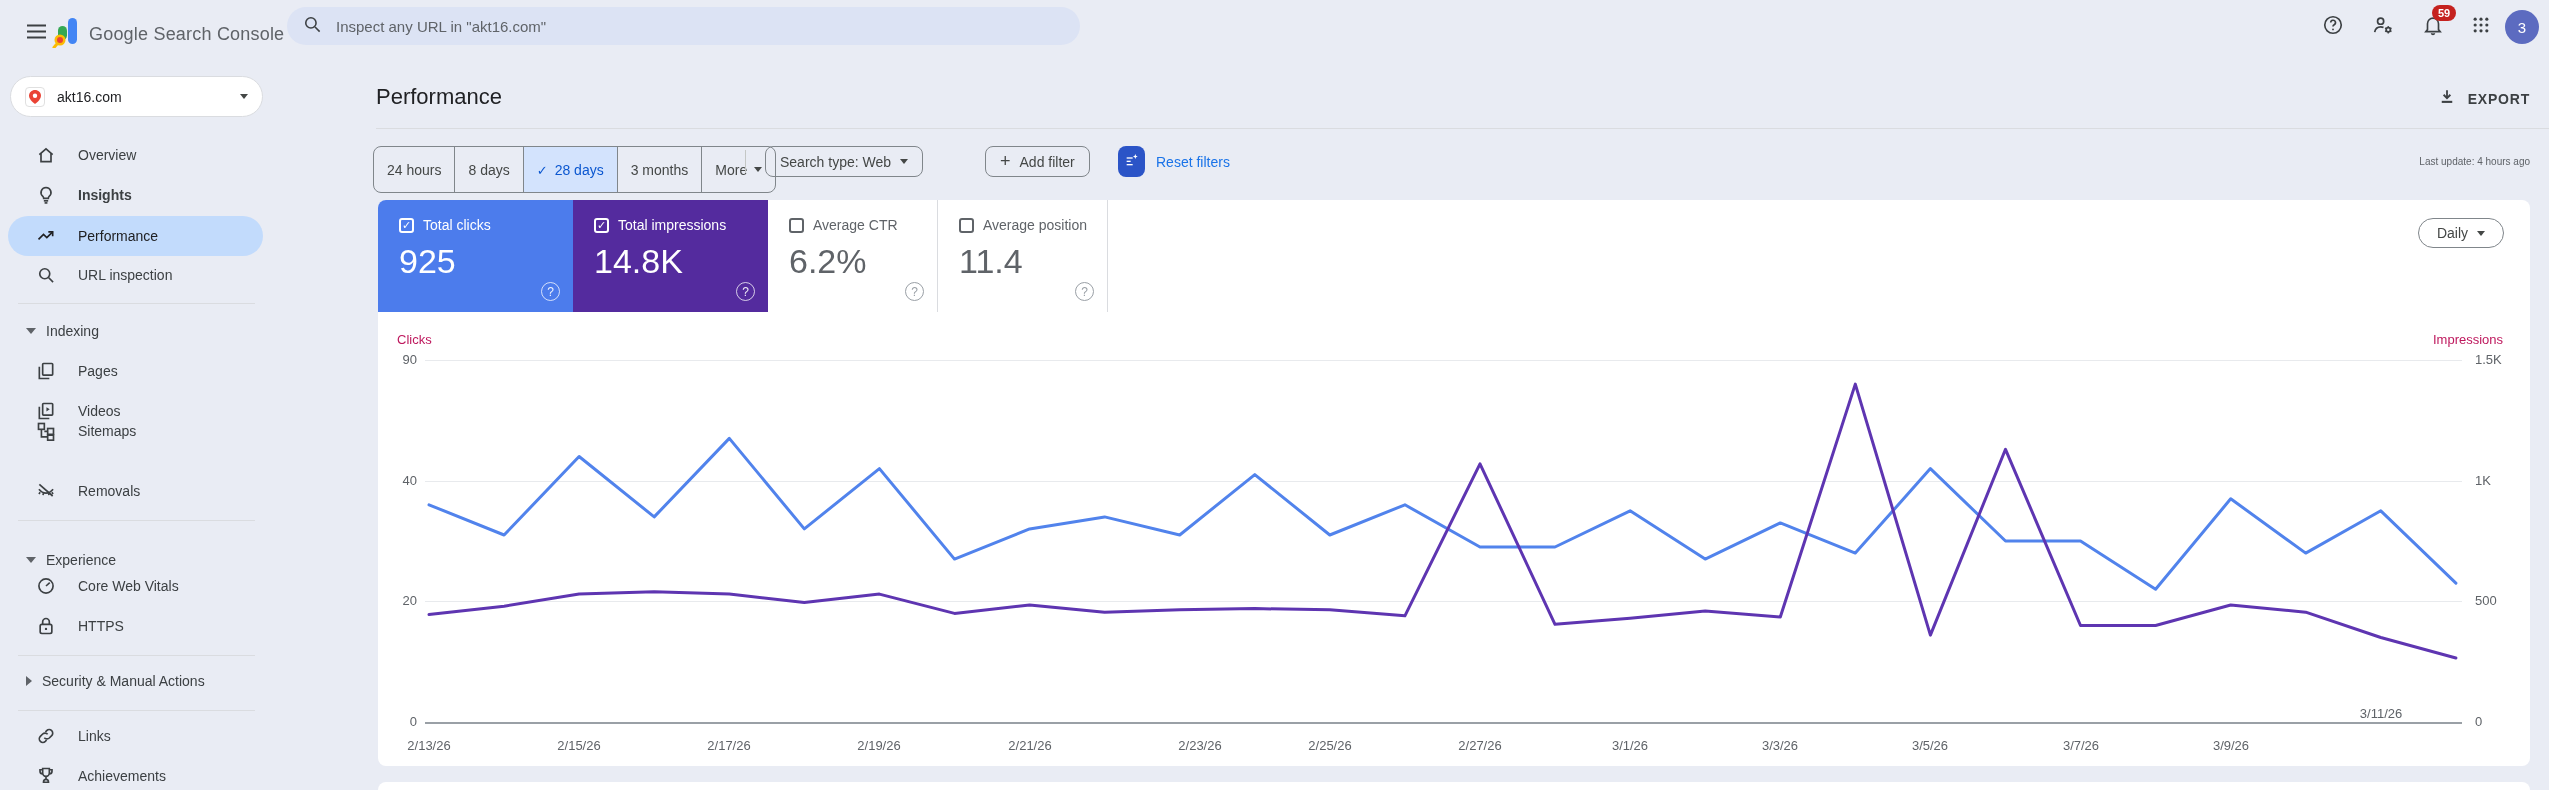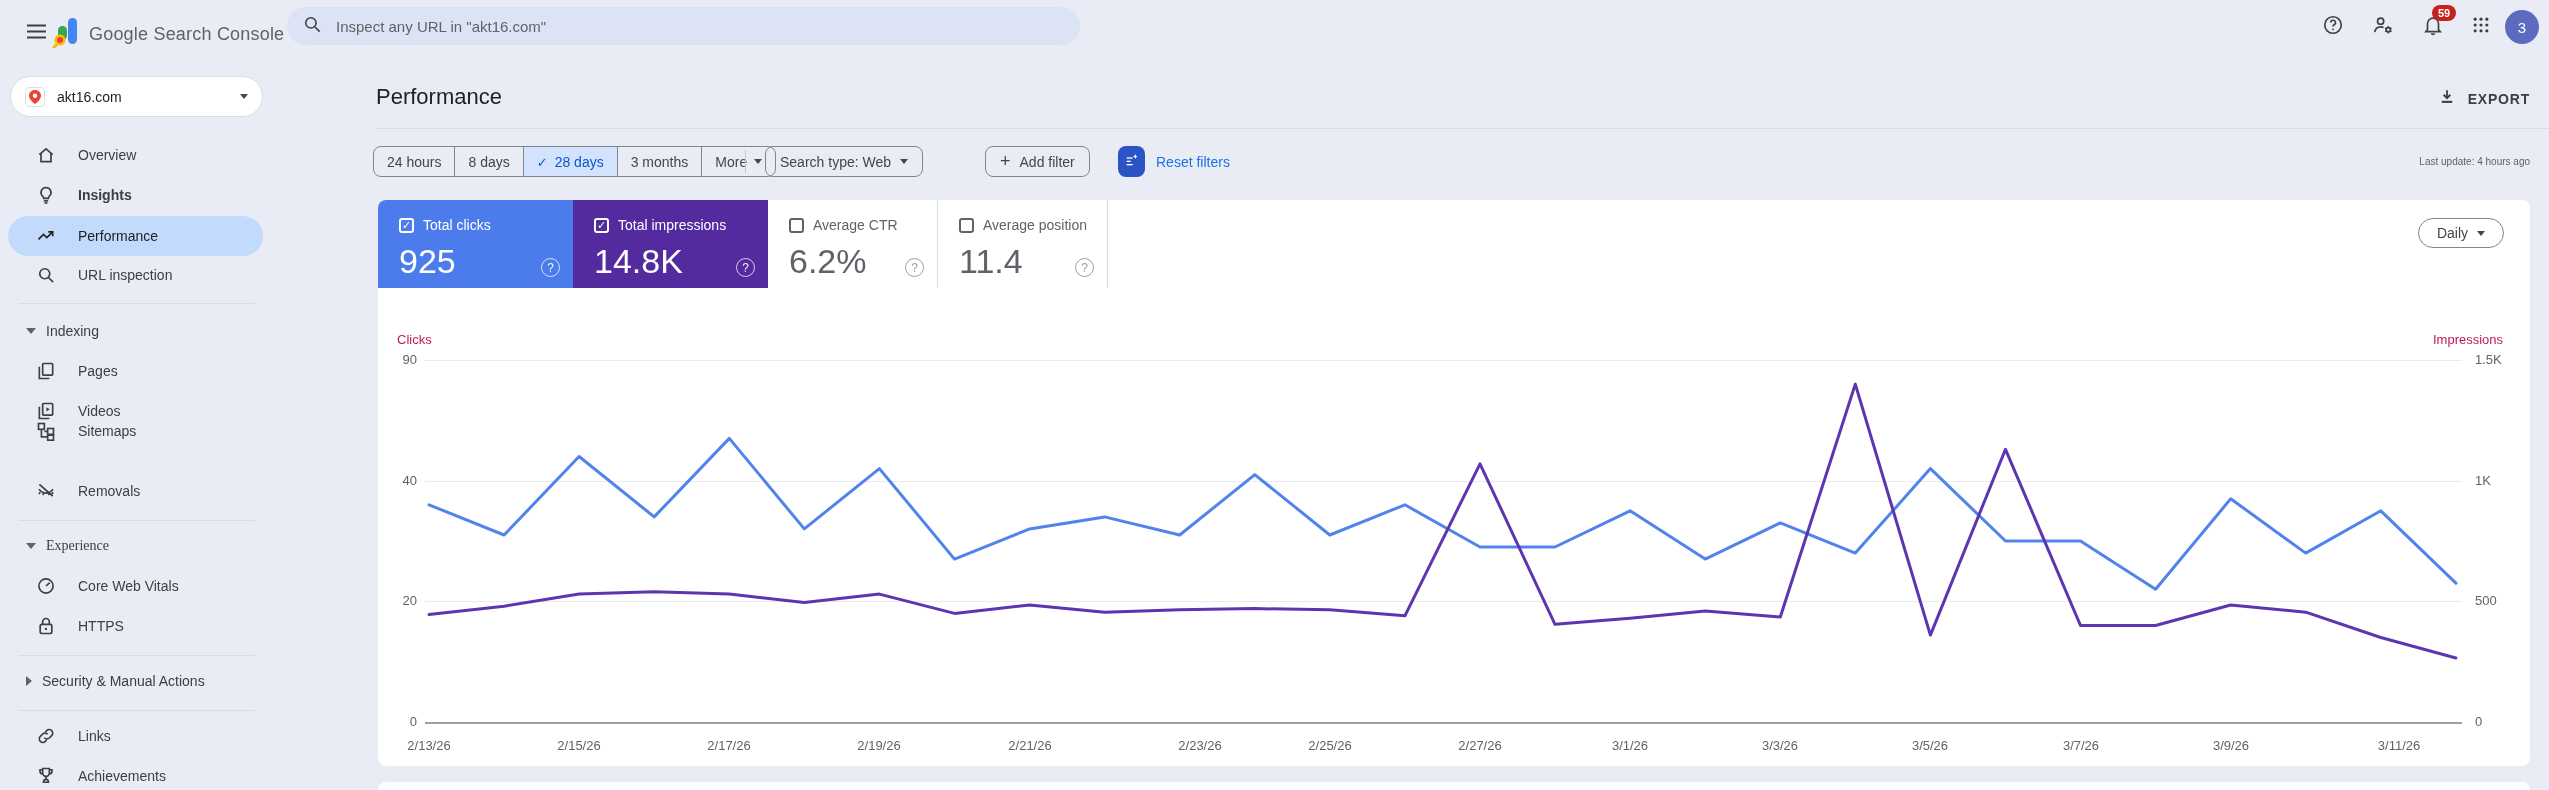--- a/index.html
+++ b/index.html
@@ -33,7 +33,7 @@
   .page-title { left:376px; top:84px; font-size:22px; color:#202124; }
   .export-btn { right:19px; top:88px; display:flex; align-items:center; gap:12px; cursor:pointer; color:#3c4043; font-size:14px; font-weight:bold; letter-spacing:.8px; }
   .title-divider { left:376px; top:128px; width:2173px; height:1px; background:#dadce0; }
-  .segmented { left:373px; top:146px; height:31px; display:flex; border:1px solid #80868b; border-radius:8px; overflow:hidden; background:#fff0;text-align:center; }
+  .segmented { left:373px; top:146px; height:47px; display:flex; border:1px solid #80868b; border-radius:8px; overflow:hidden; background:#fff0;text-align:center; }
   .seg-chip { display:flex; align-items:center; padding:0 13px; font-size:14px; color:#444746; border-left:1px solid #80868b; cursor:pointer; gap:7px; white-space:nowrap; }
   .seg-chip:first-child { border-left:none; }
   .seg-chip.sel { background:#d3e3fd; color:#0b57d0; }

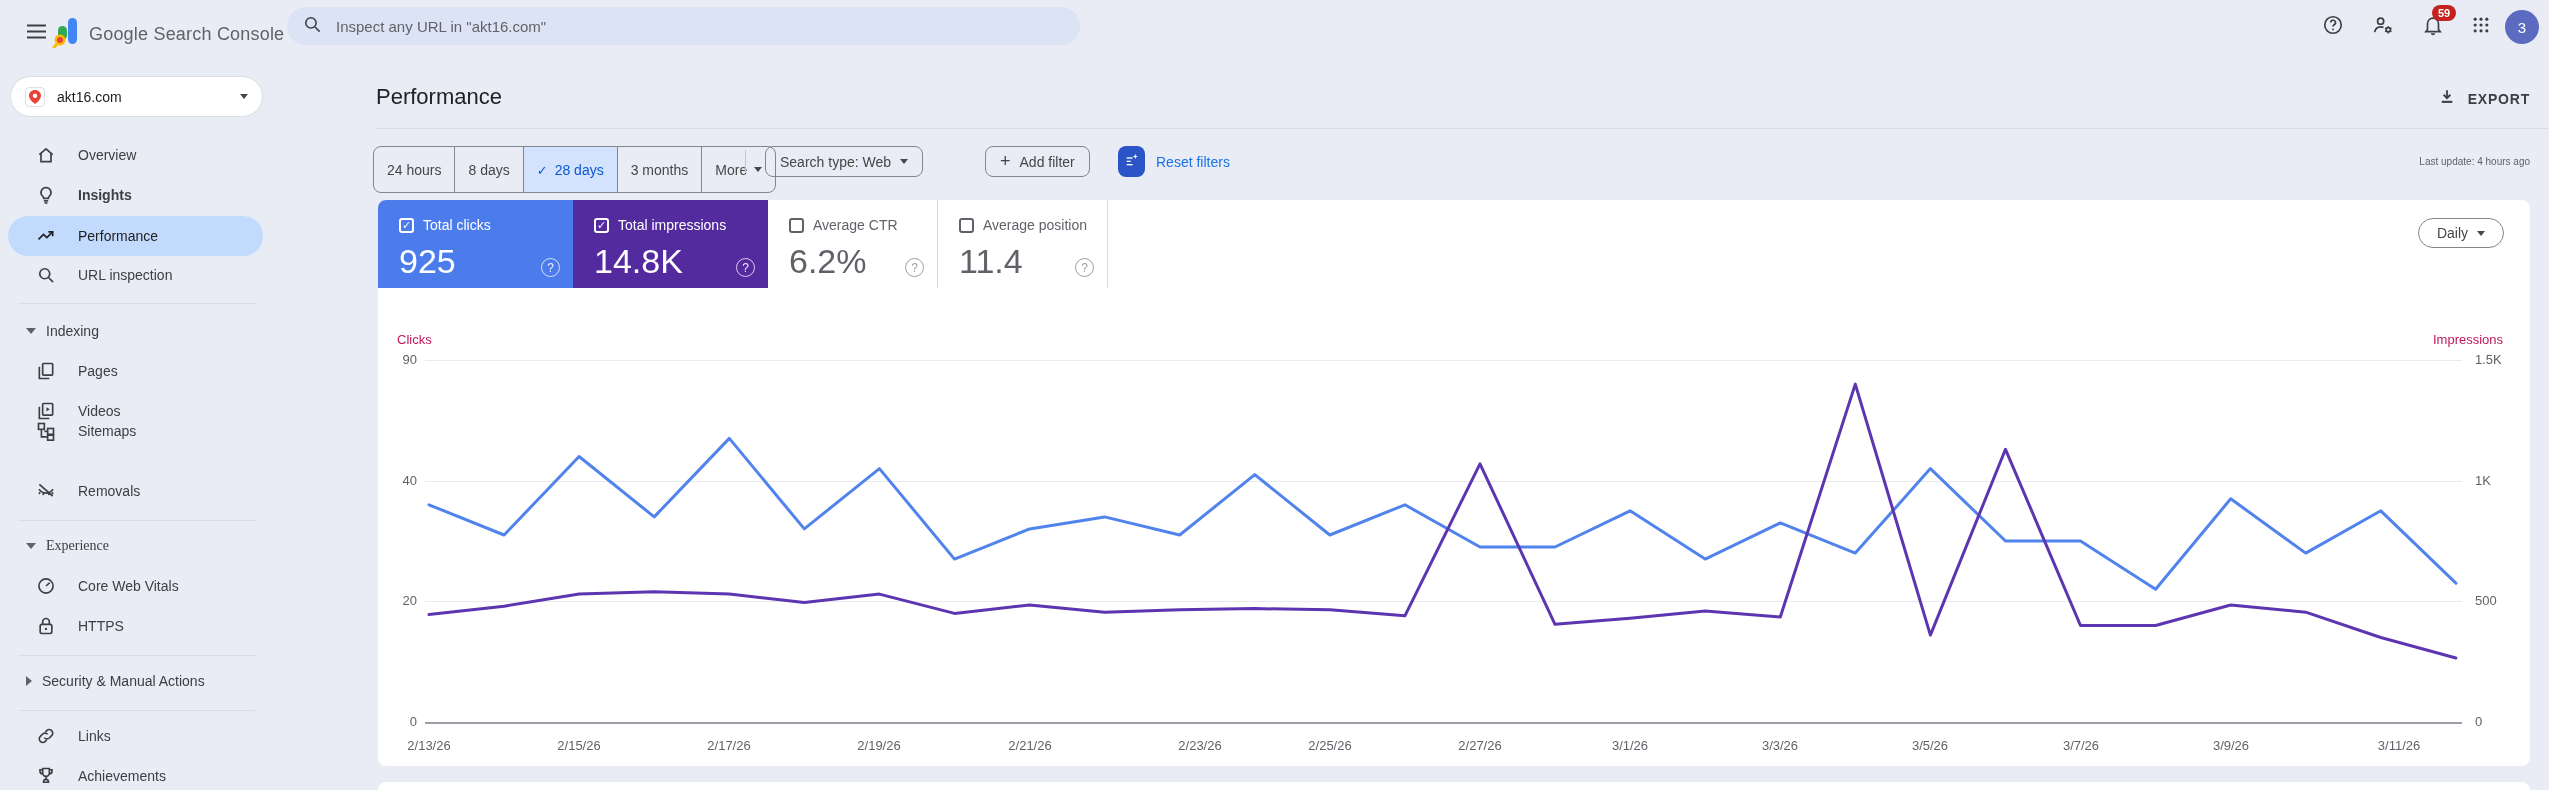--- a/index.html
+++ b/index.html
@@ -48,7 +48,7 @@
 
   
   .card { left:378px; top:200px; width:2152px; height:566px; background:#fff; border-radius:8px; }
-  .tile { position:absolute; top:0; height:88px; cursor:pointer;text-decoration:underline; }
+  .tile { position:absolute; top:0; height:112px; cursor:pointer;text-decoration:underline; }
   .tile .lbl { position:absolute; left:45px; top:17px; font-size:14px; }
   .tile .val { position:absolute; left:21px; top:42px; font-size:34px; }
   .tile-check { position:absolute; left:21px; top:18px; width:15px; height:15px; border-radius:3px; border:2px solid #5f6368; display:flex; align-items:center; justify-content:center; }

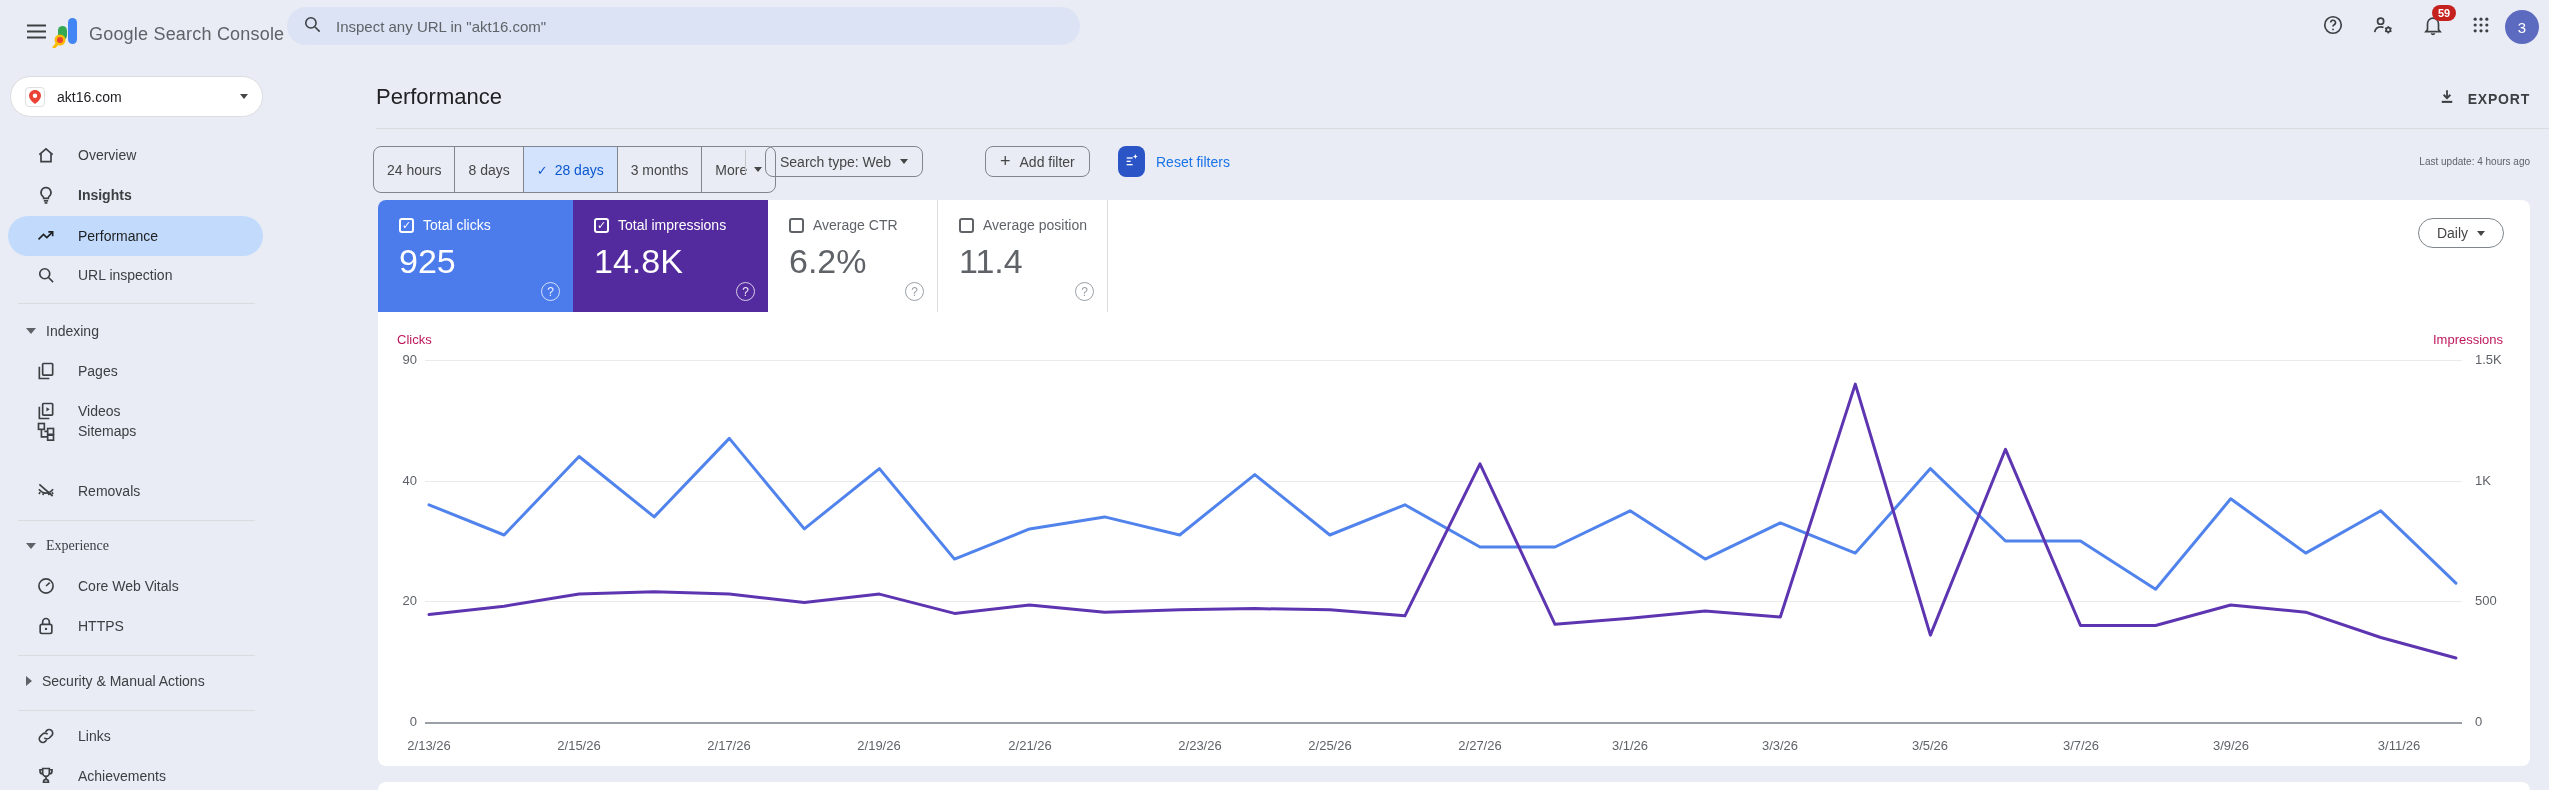--- a/index.html
+++ b/index.html
@@ -261,7 +261,7 @@
 
 <div class="abs divider" style="top:520px;"></div>
 
-<div class="abs sec-head" style="top:533px;font-family:Liberation Serif, serif;">
+<div class="abs sec-head" style="top:547px;">
   <span class="tri-down"></span>
   <span>Experience</span>
 </div>

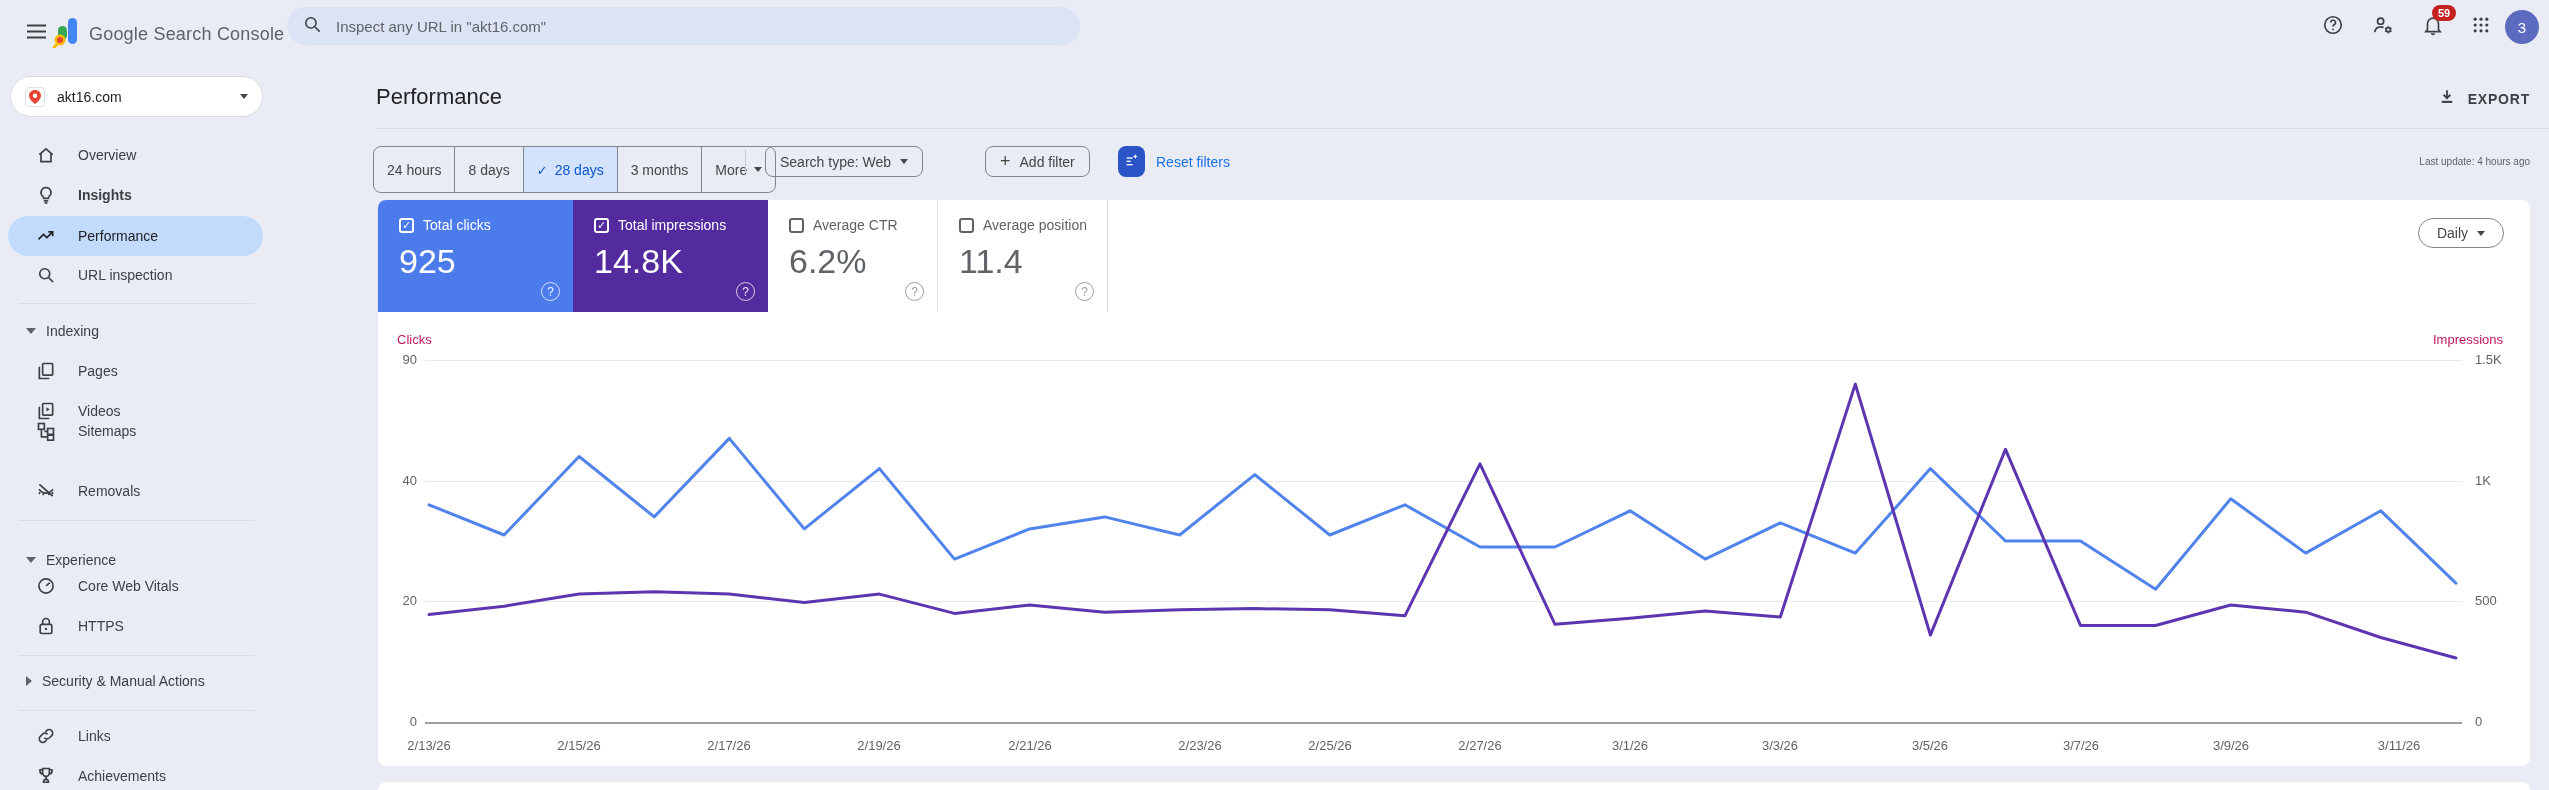--- a/index.html
+++ b/index.html
@@ -430,7 +430,7 @@
       <div class="datelbl" style="left:1552px; top:538px;">3/5/26</div>
       <div class="datelbl" style="left:1703px; top:538px;">3/7/26</div>
       <div class="datelbl" style="left:1853px; top:538px;">3/9/26</div>
-      <div class="datelbl" style="left:2003px; top:538px;margin-left:18px;">3/11/26</div>
+      <div class="datelbl" style="left:2003px; top:506px;">3/11/26</div>
       <svg class="ln" style="left:47px; top:160px;" width="2037" height="362">
         <polyline points="4.0,144.8 79.1,175.0 154.1,96.5 229.2,156.9 304.3,78.4 379.3,168.9 454.4,108.6 529.5,199.1 604.6,168.9 679.6,156.9 754.7,175.0 829.8,114.6 904.8,175.0 979.9,144.8 1055.0,187.0 1130.0,187.0 1205.1,150.8 1280.2,199.1 1355.3,162.9 1430.3,193.1 1505.4,108.6 1580.5,181.0 1655.5,181.0 1730.6,229.3 1805.7,138.8 1880.7,193.1 1955.8,150.8 2030.9,223.2" fill="none" stroke="#5183ec" stroke-width="3" stroke-linejoin="round" stroke-linecap="round"></polyline>
         <polyline points="4.0,254.6 79.1,246.2 154.1,234.1 229.2,231.7 304.3,234.1 379.3,242.5 454.4,234.1 529.5,253.4 604.6,245.0 679.6,252.2 754.7,249.8 829.8,248.6 904.8,249.8 979.9,255.8 1055.0,103.8 1130.0,264.3 1205.1,258.2 1280.2,251.0 1355.3,257.0 1430.3,24.1 1505.4,275.1 1580.5,89.3 1655.5,265.5 1730.6,265.5 1805.7,245.0 1880.7,252.2 1955.8,277.5 2030.9,298.0" fill="none" stroke="#5e35b1" stroke-width="3" stroke-linejoin="round" stroke-linecap="round"></polyline>

